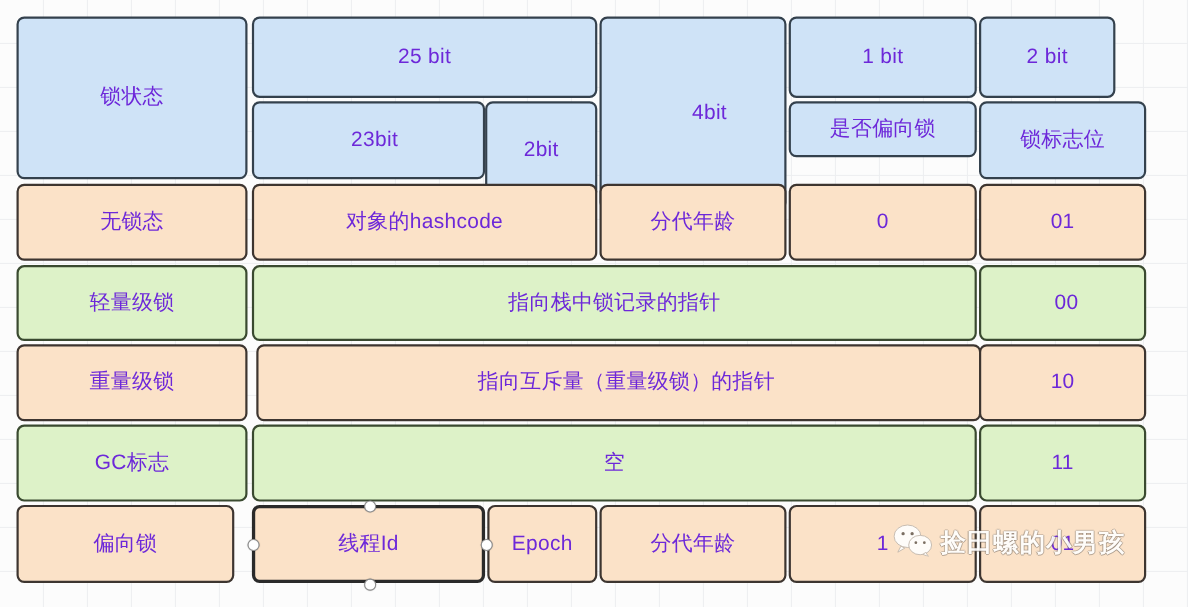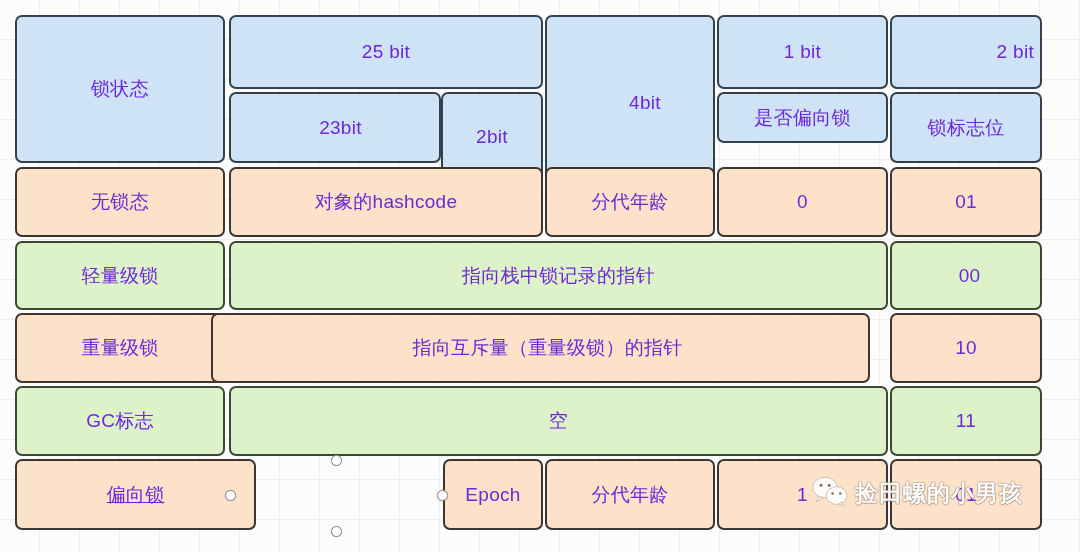--- a/index.html
+++ b/index.html
@@ -120,7 +120,7 @@
     <span>是否偏向锁</span>
   </div>
 
-  <div class="cell blue" style="left:890px; top:15px; width:152px; height:74px;justify-content:flex-end;">
+  <div class="cell blue" style="left:890px; top:15px; width:124px; height:74px;">
     <span>2 bit</span>
   </div>
 

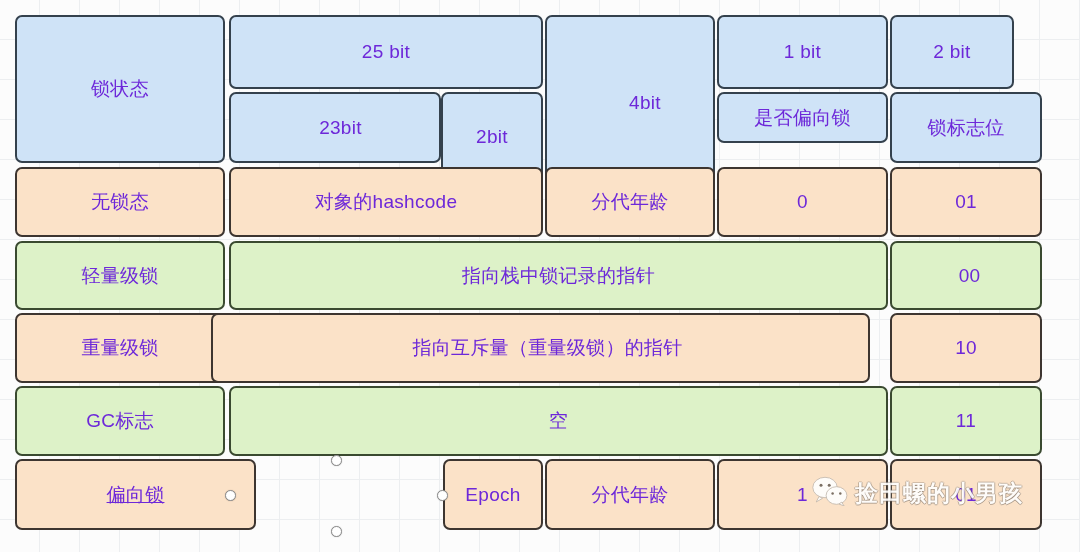--- a/index.html
+++ b/index.html
@@ -157,7 +157,7 @@
   <div class="cell orange" style="left:15px; top:313px; width:210px; height:70px;font-family:Liberation Serif, serif;">
     <span>重量级锁</span>
   </div>
-  <div class="cell orange" style="left:211px; top:313px; width:659px; height:70px;padding-left:20px;">
+  <div class="cell orange" style="left:233px; top:313px; width:659px; height:70px;padding-left:20px;">
     <span>指向互斥量（重量级锁）的指针</span>
   </div>
   <div class="cell orange" style="left:890px; top:313px; width:152px; height:70px;">

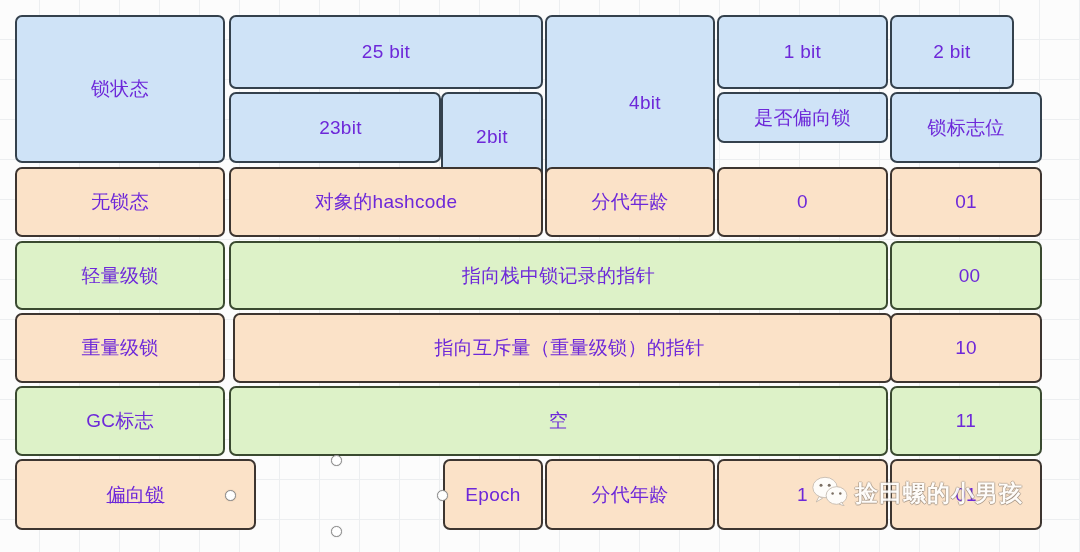--- a/index.html
+++ b/index.html
@@ -174,7 +174,7 @@
     <span>11</span>
   </div>
 
-  <div class="cell orange" style="left:15px; top:459px; width:241px; height:71px;text-decoration:underline;">
+  <div class="cell orange" style="left:15px; top:459px; width:198px; height:71px;">
     <span>偏向锁</span>
   </div>
 

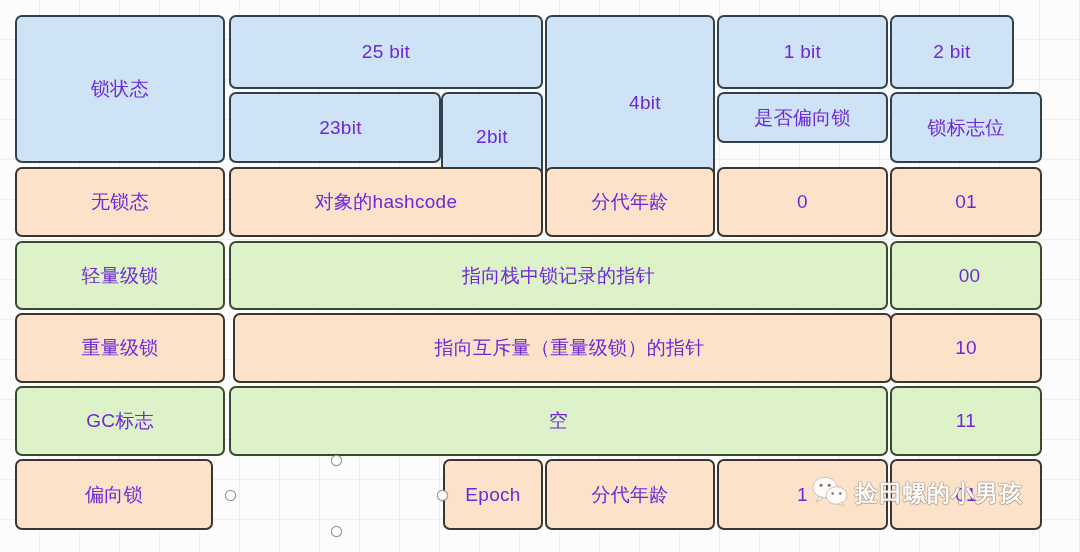--- a/index.html
+++ b/index.html
@@ -178,6 +178,9 @@
     <span>偏向锁</span>
   </div>
 
+  <div class="cell orange" style="left:229px; top:459px; width:212px; height:71px; border-width:3px; border-color:#2a2a2a;">
+    <span>线程Id</span>
+  </div>
   <div class="handle" style="left:335px; top:459px;"></div>
   <div class="handle" style="left:335px; top:530px;"></div>
   <div class="handle" style="left:229px; top:494px;"></div>

